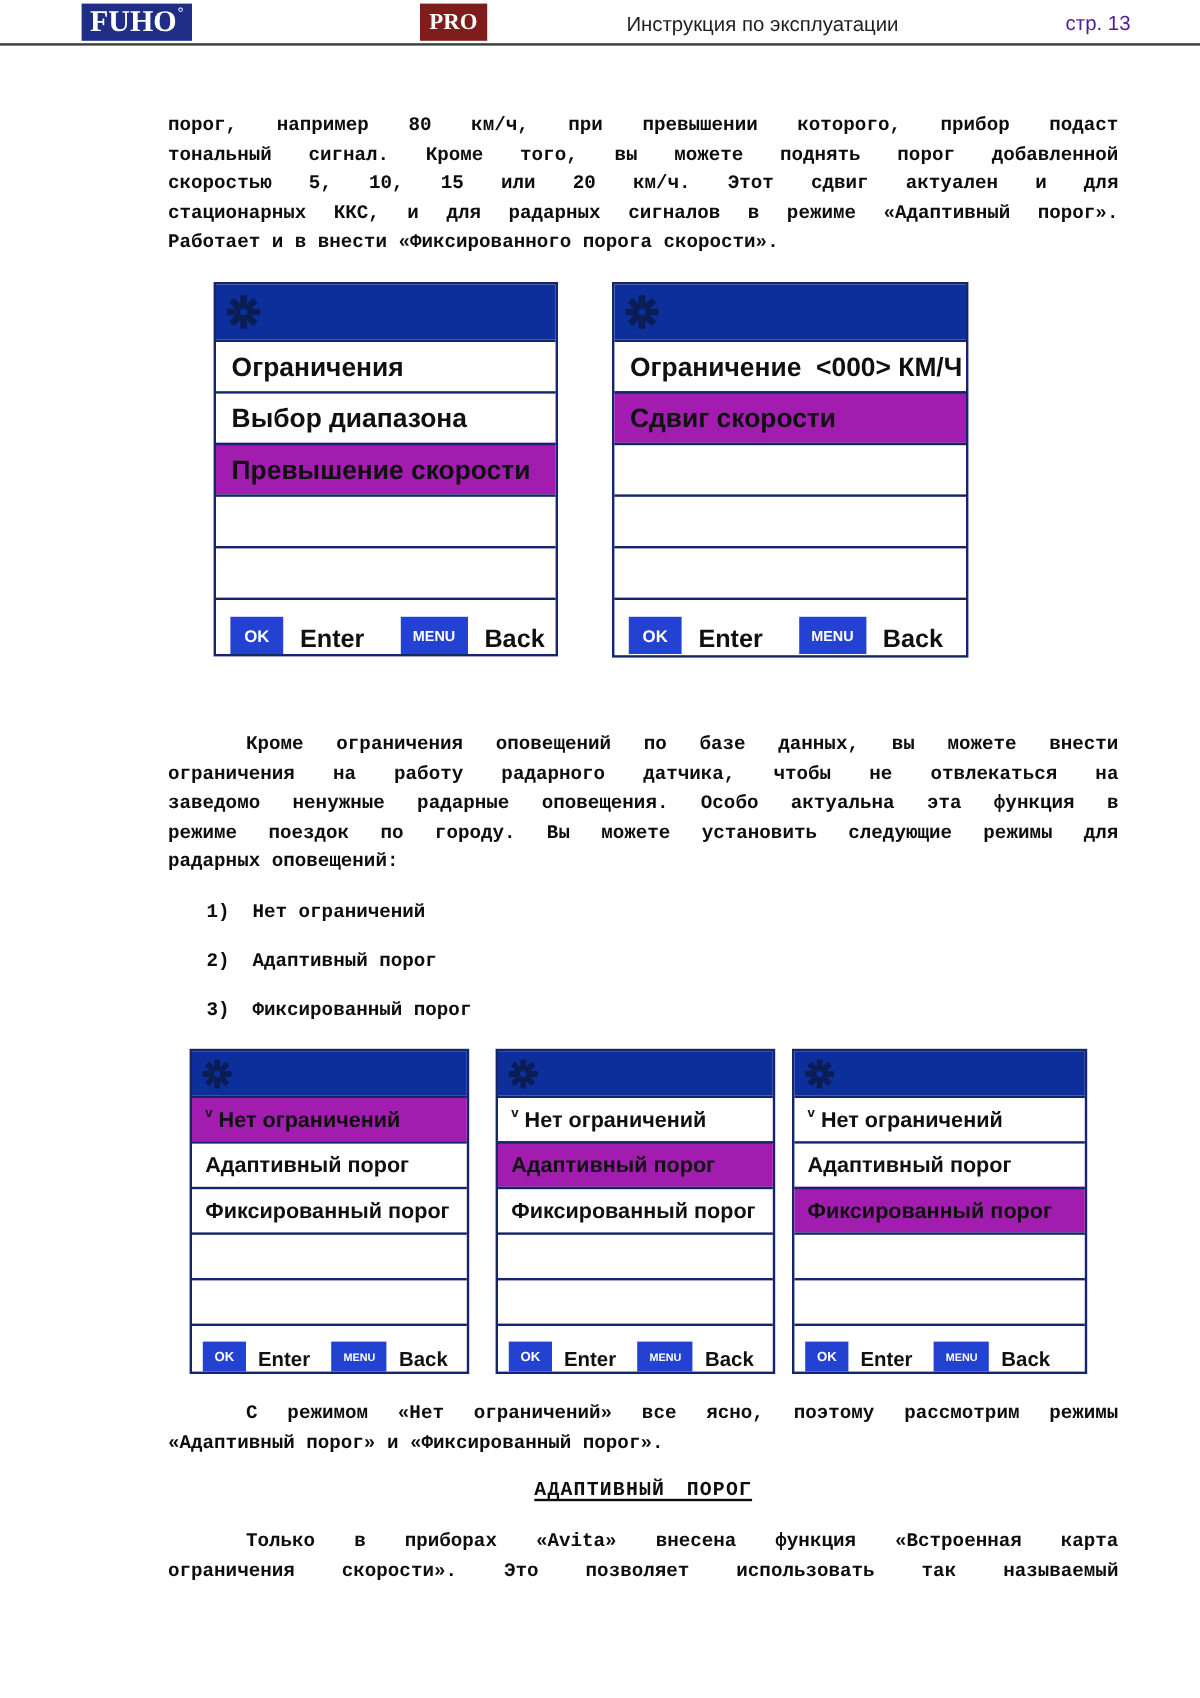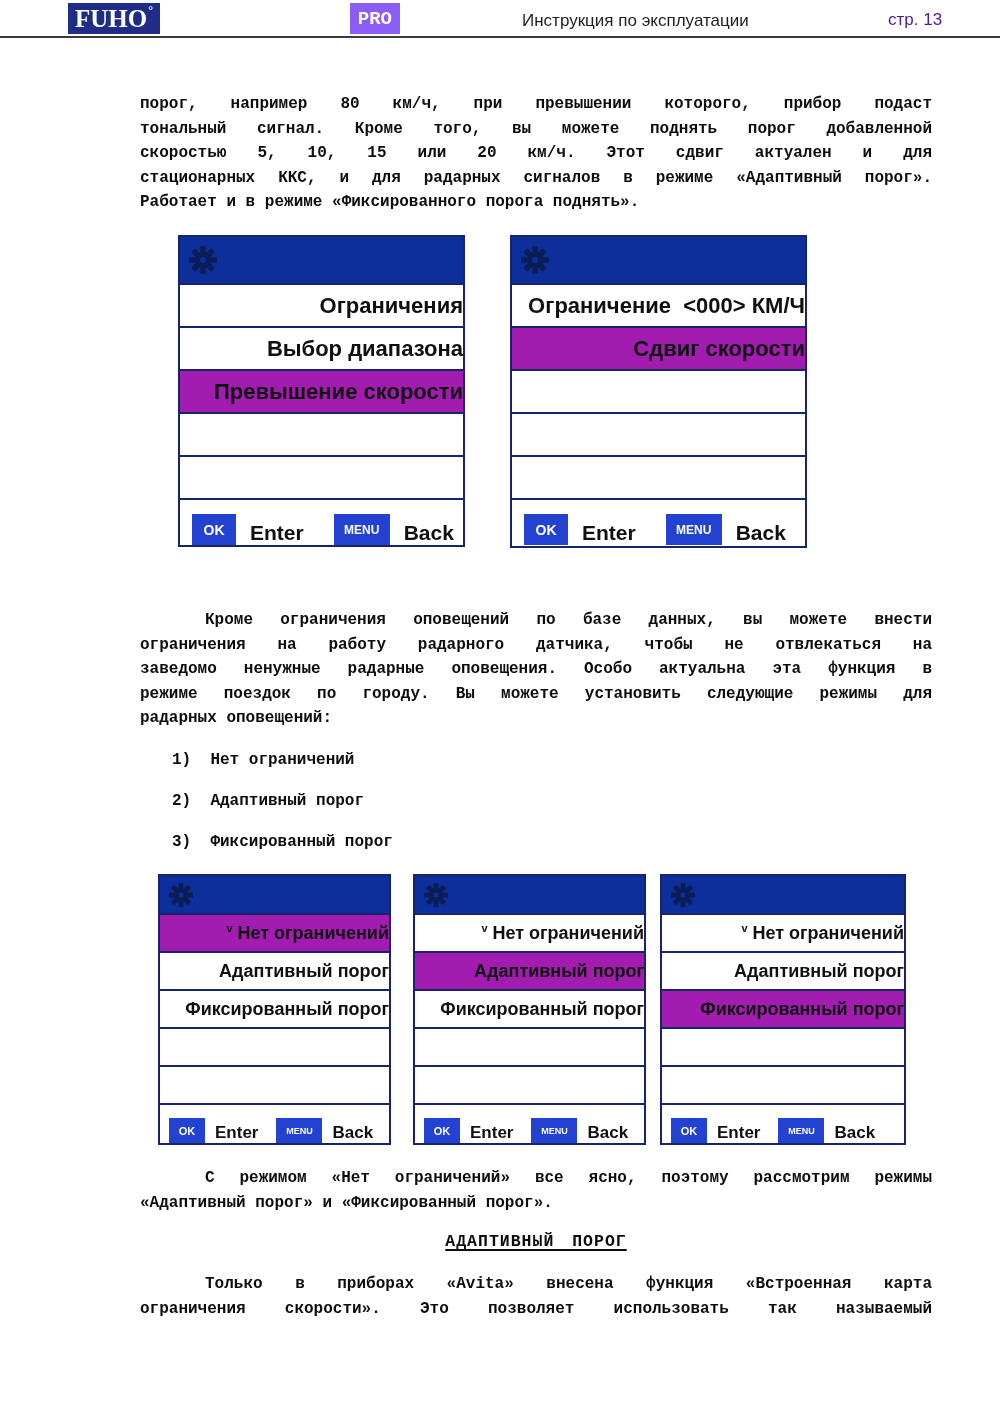--- a/index.html
+++ b/index.html
@@ -13,7 +13,7 @@
   .logo-fuho .deg{font-size:12px;position:relative;top:-8px;margin-left:1px;}
   .logo-model{background:#000;color:#fff;font-family:"Liberation Sans",sans-serif;font-weight:700;
               font-size:18px;letter-spacing:3px;padding:0 12px;display:flex;align-items:center;margin-top:40px;}
-  .logo-pro{background:#8b5cf6;color:#fff;font-family:Liberation Mono, monospace;font-weight:700;
+  .logo-pro{background:#7f1d1d;color:#fff;font-family:Liberation Serif, serif;font-weight:700;
             font-size:19px;padding:0 8px;display:flex;align-items:center;}
   .doc-title{position:absolute;left:522px;top:11px;font-family:"Liberation Sans",sans-serif;
              font-size:17px;color:#1e1e1e;}

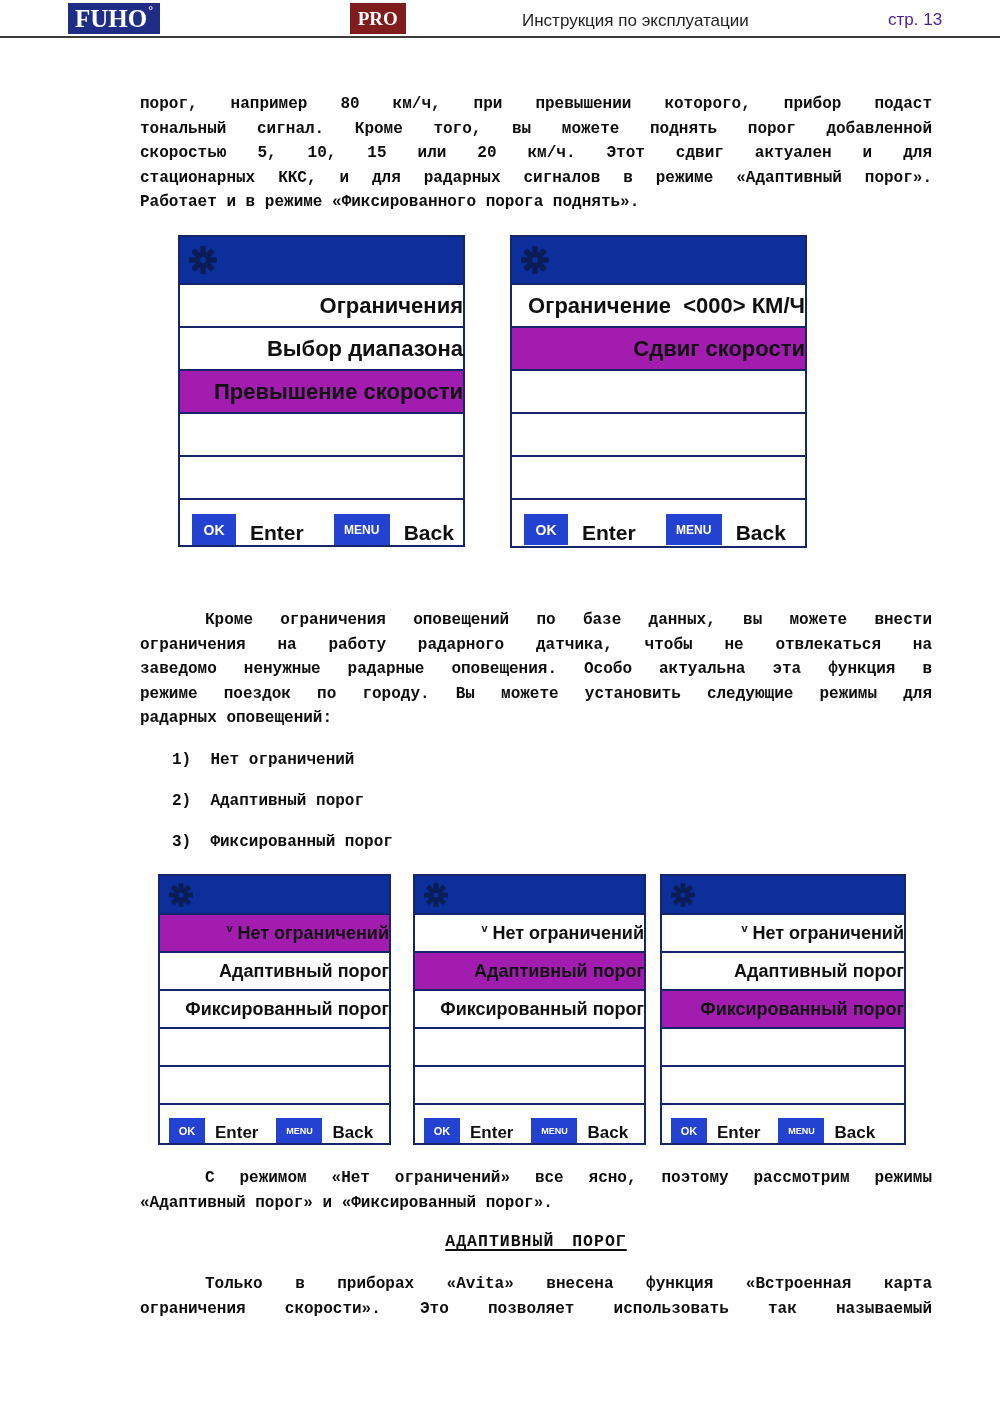--- a/index.html
+++ b/index.html
@@ -82,7 +82,7 @@
     <div class="tline j">тональный сигнал. Кроме того, вы можете поднять порог добавленной</div>
     <div class="tline j">скоростью 5, 10, 15 или 20 км/ч. Этот сдвиг актуален и для</div>
     <div class="tline j">стационарных ККС, и для радарных сигналов в режиме «Адаптивный порог».</div>
-    <div class="tline">Работает и в режиме «Фиксированного порога поднять».</div>
+    <div class="tline">Работает и в внести «Фиксированного порога скорости».</div>
   </div>
 
   <div class="menu pair" style="left:178px;top:235px;width:287px;height:312px">

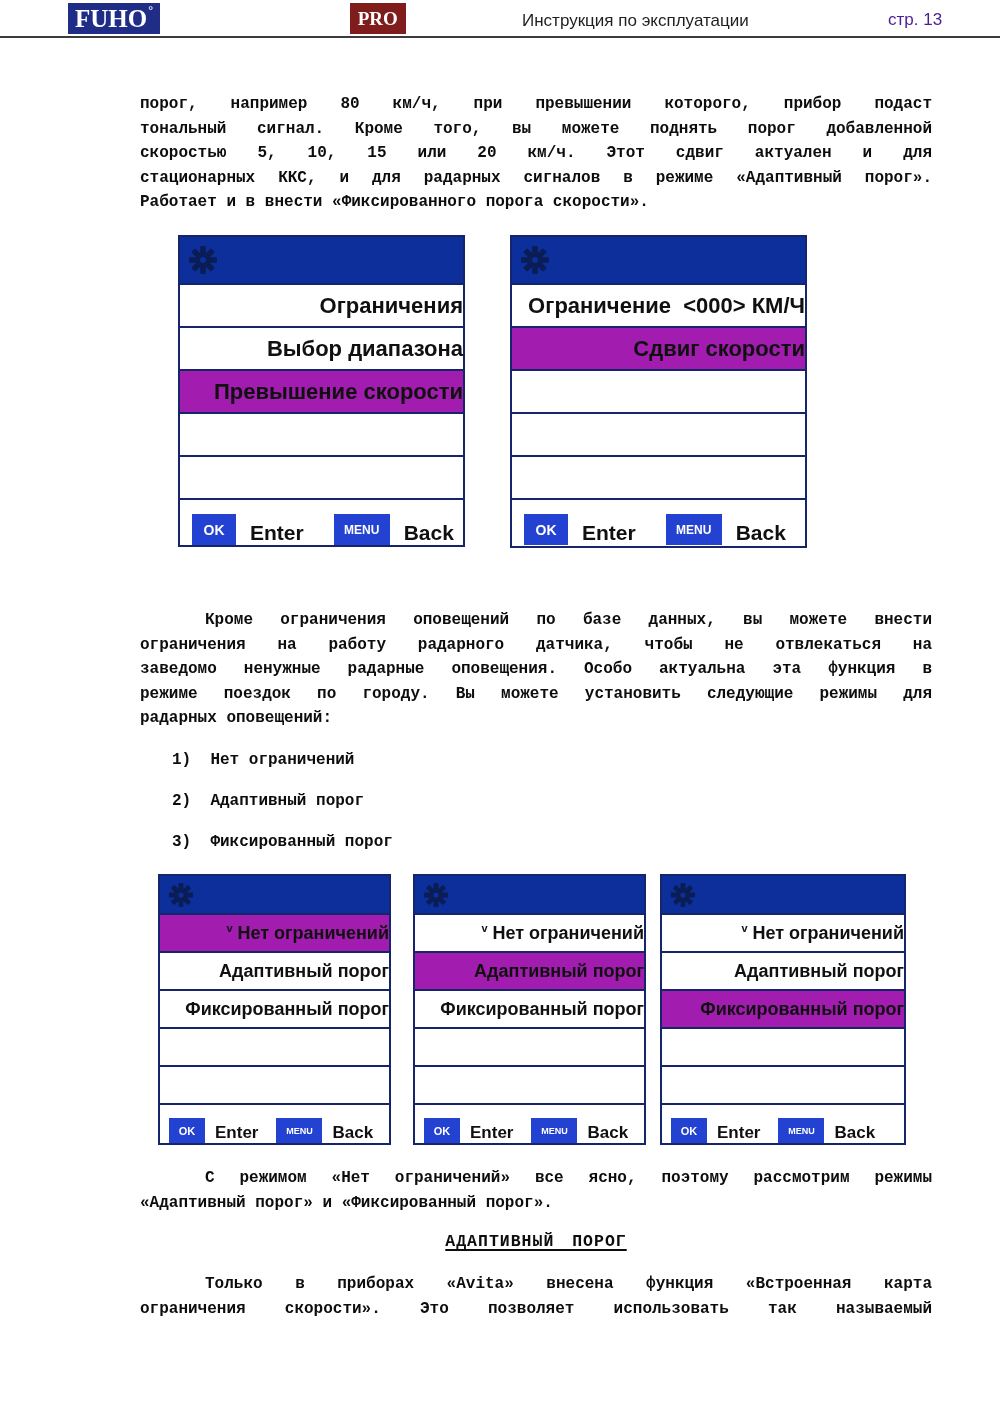--- a/index.html
+++ b/index.html
@@ -37,7 +37,7 @@
   .menu *{box-sizing:border-box;}
   .mhead{background:#0c2f9c;display:flex;align-items:center;padding-left:8px;}
   .mrow{border-top:2px solid #15246b;display:flex;align-items:center;padding-left:13px;
-        font-weight:700;justify-content:flex-end;}
+        font-weight:700;}
   .mrow.hl{background:#a21caf;}
   .mfoot{border-top:2px solid #15246b;display:flex;align-items:flex-end;padding-left:12px;
          font-weight:700;}

